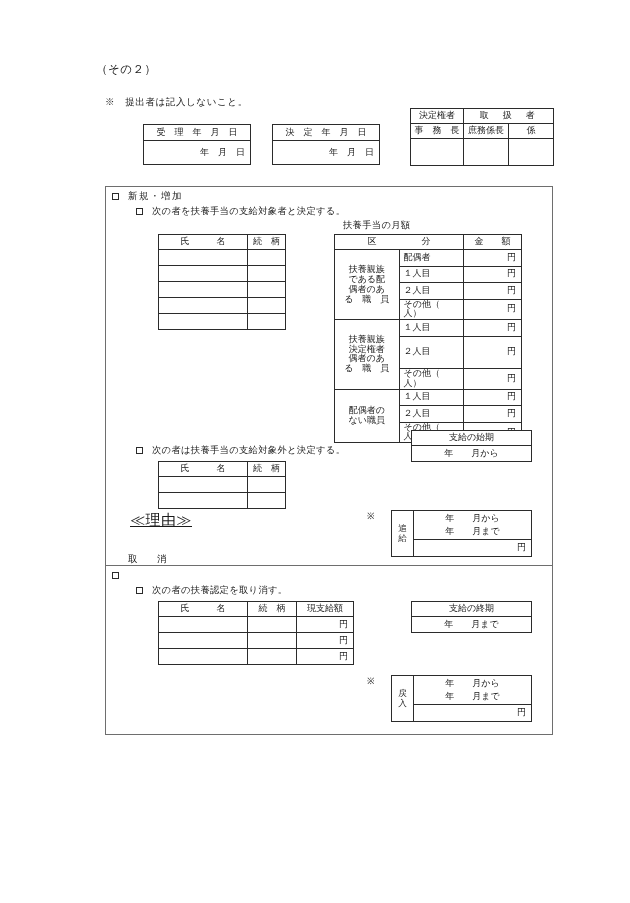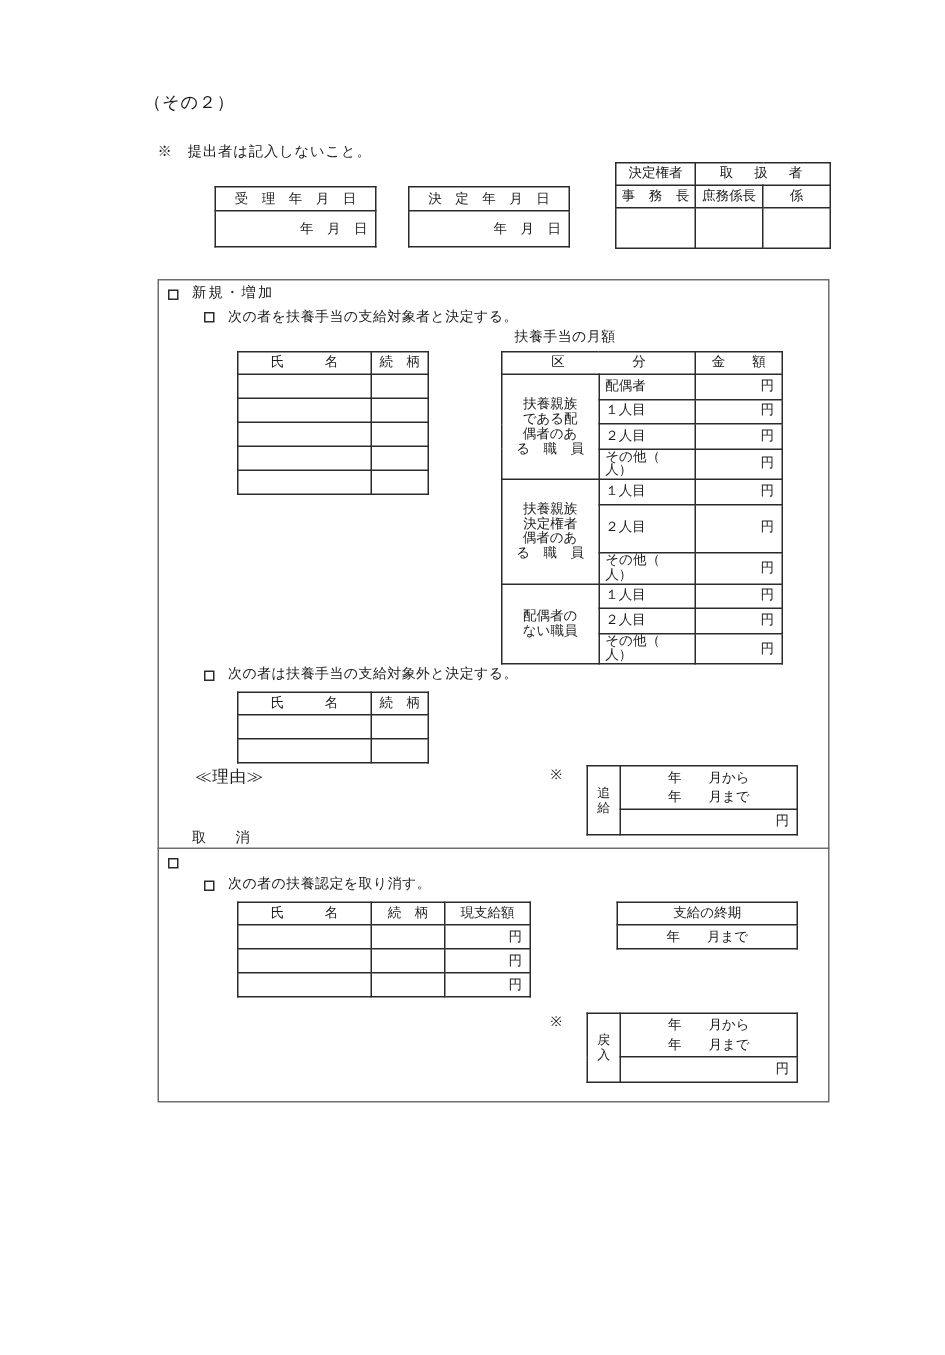--- a/index.html
+++ b/index.html
@@ -110,7 +110,7 @@
 
   
   #new-add-label   { left: 128px; top: 192px; font-size: 9.5px; letter-spacing: 1.5px; }
-  #new-add-sub     { left: 152px; top: 207px; font-size: 9.3px; letter-spacing: 0.3px; font-family: Liberation Mono, monospace; }
+  #new-add-sub     { left: 152px; top: 207px; font-size: 9.3px; letter-spacing: 0.3px; }
   #monthly-caption { left: 343px; top: 221px; font-size: 9.3px; letter-spacing: 0.3px; }
   #excluded-sub    { left: 152px; top: 446px; font-size: 9.3px; letter-spacing: 0.3px; }
   #reason-label    { left: 130px; top: 513px; font-size: 11px; letter-spacing: 0.5px; }

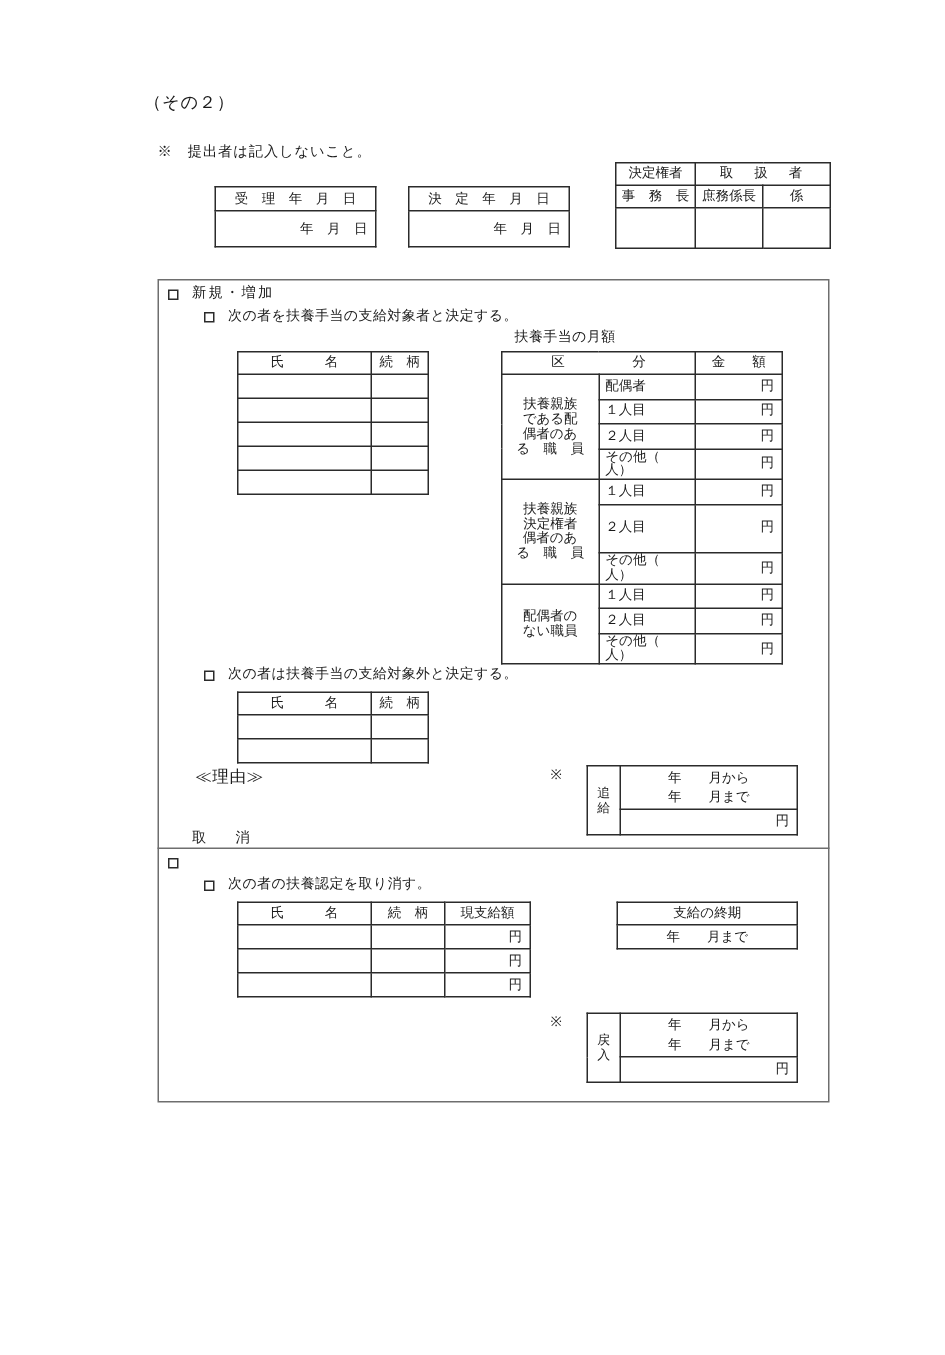--- a/index.html
+++ b/index.html
@@ -318,6 +318,16 @@
   </tbody>
     </table>
 
+  <table class="grid" id="start-period-table">
+    <tbody>
+        <tr>
+          <th class="ctr">支給の始期</th>
+        </tr>
+    <tr>
+          <td class="ctr">年　　月から</td>
+        </tr>
+  </tbody>
+    </table>
 
   <div class="cbox" id="cb-excluded"></div>
   <div class="t" id="excluded-sub">次の者は扶養手当の支給対象外と決定する。</div>

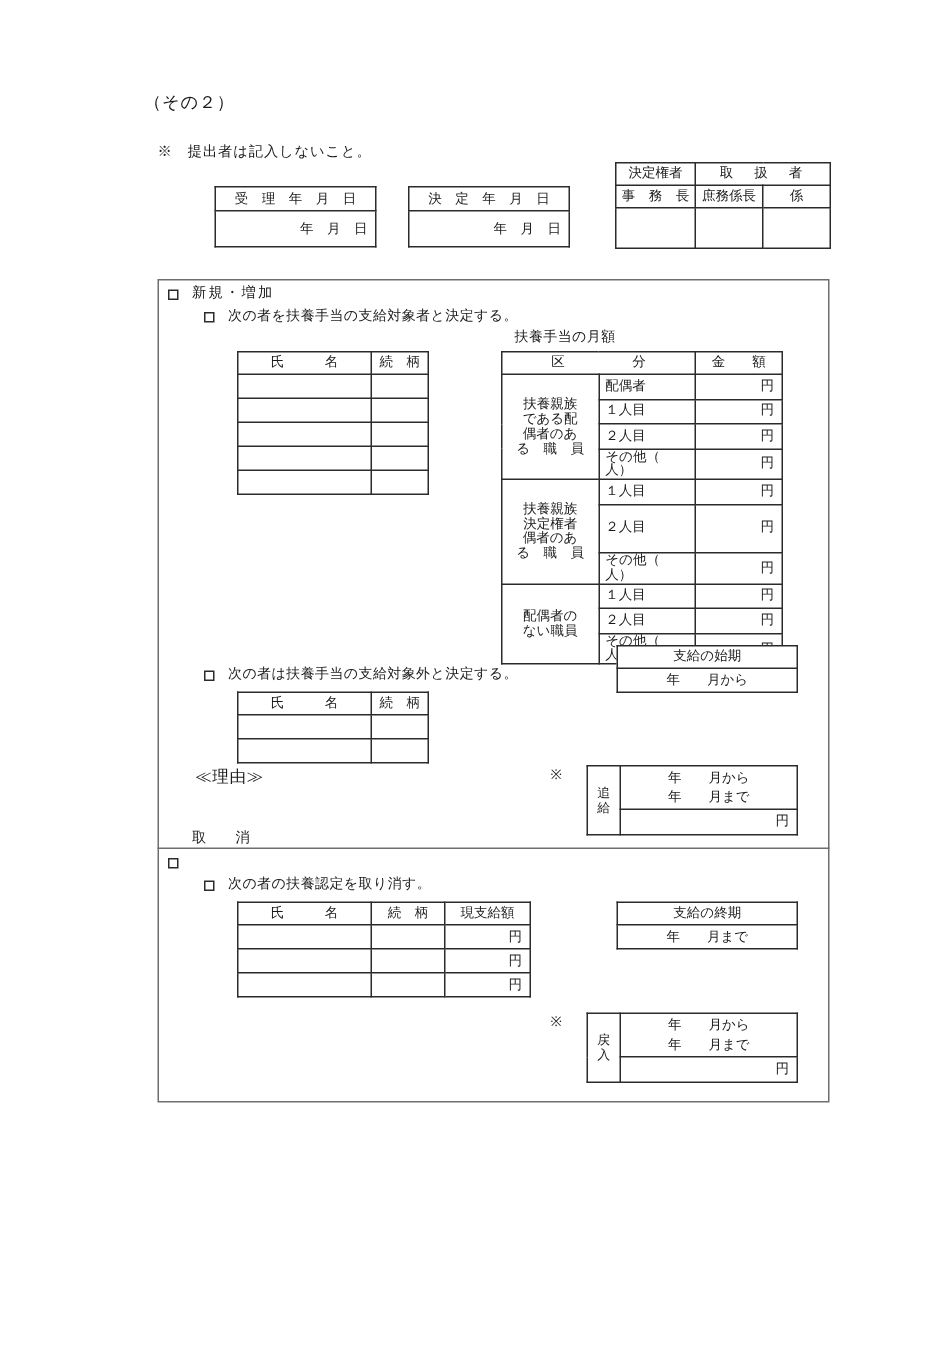--- a/index.html
+++ b/index.html
@@ -113,7 +113,7 @@
   #new-add-sub     { left: 152px; top: 207px; font-size: 9.3px; letter-spacing: 0.3px; }
   #monthly-caption { left: 343px; top: 221px; font-size: 9.3px; letter-spacing: 0.3px; }
   #excluded-sub    { left: 152px; top: 446px; font-size: 9.3px; letter-spacing: 0.3px; }
-  #reason-label    { left: 130px; top: 513px; font-size: 11px; letter-spacing: 0.5px; }
+  #reason-label    { left: 130px; top: 513px; font-size: 15px; letter-spacing: 0.5px; text-decoration: underline; }
   #cancel-label    { left: 128px; top: 555px; font-size: 9.5px; letter-spacing: 5px; }
   #cancel-sub      { left: 152px; top: 586px; font-size: 9.3px; letter-spacing: 0.3px; }
 

